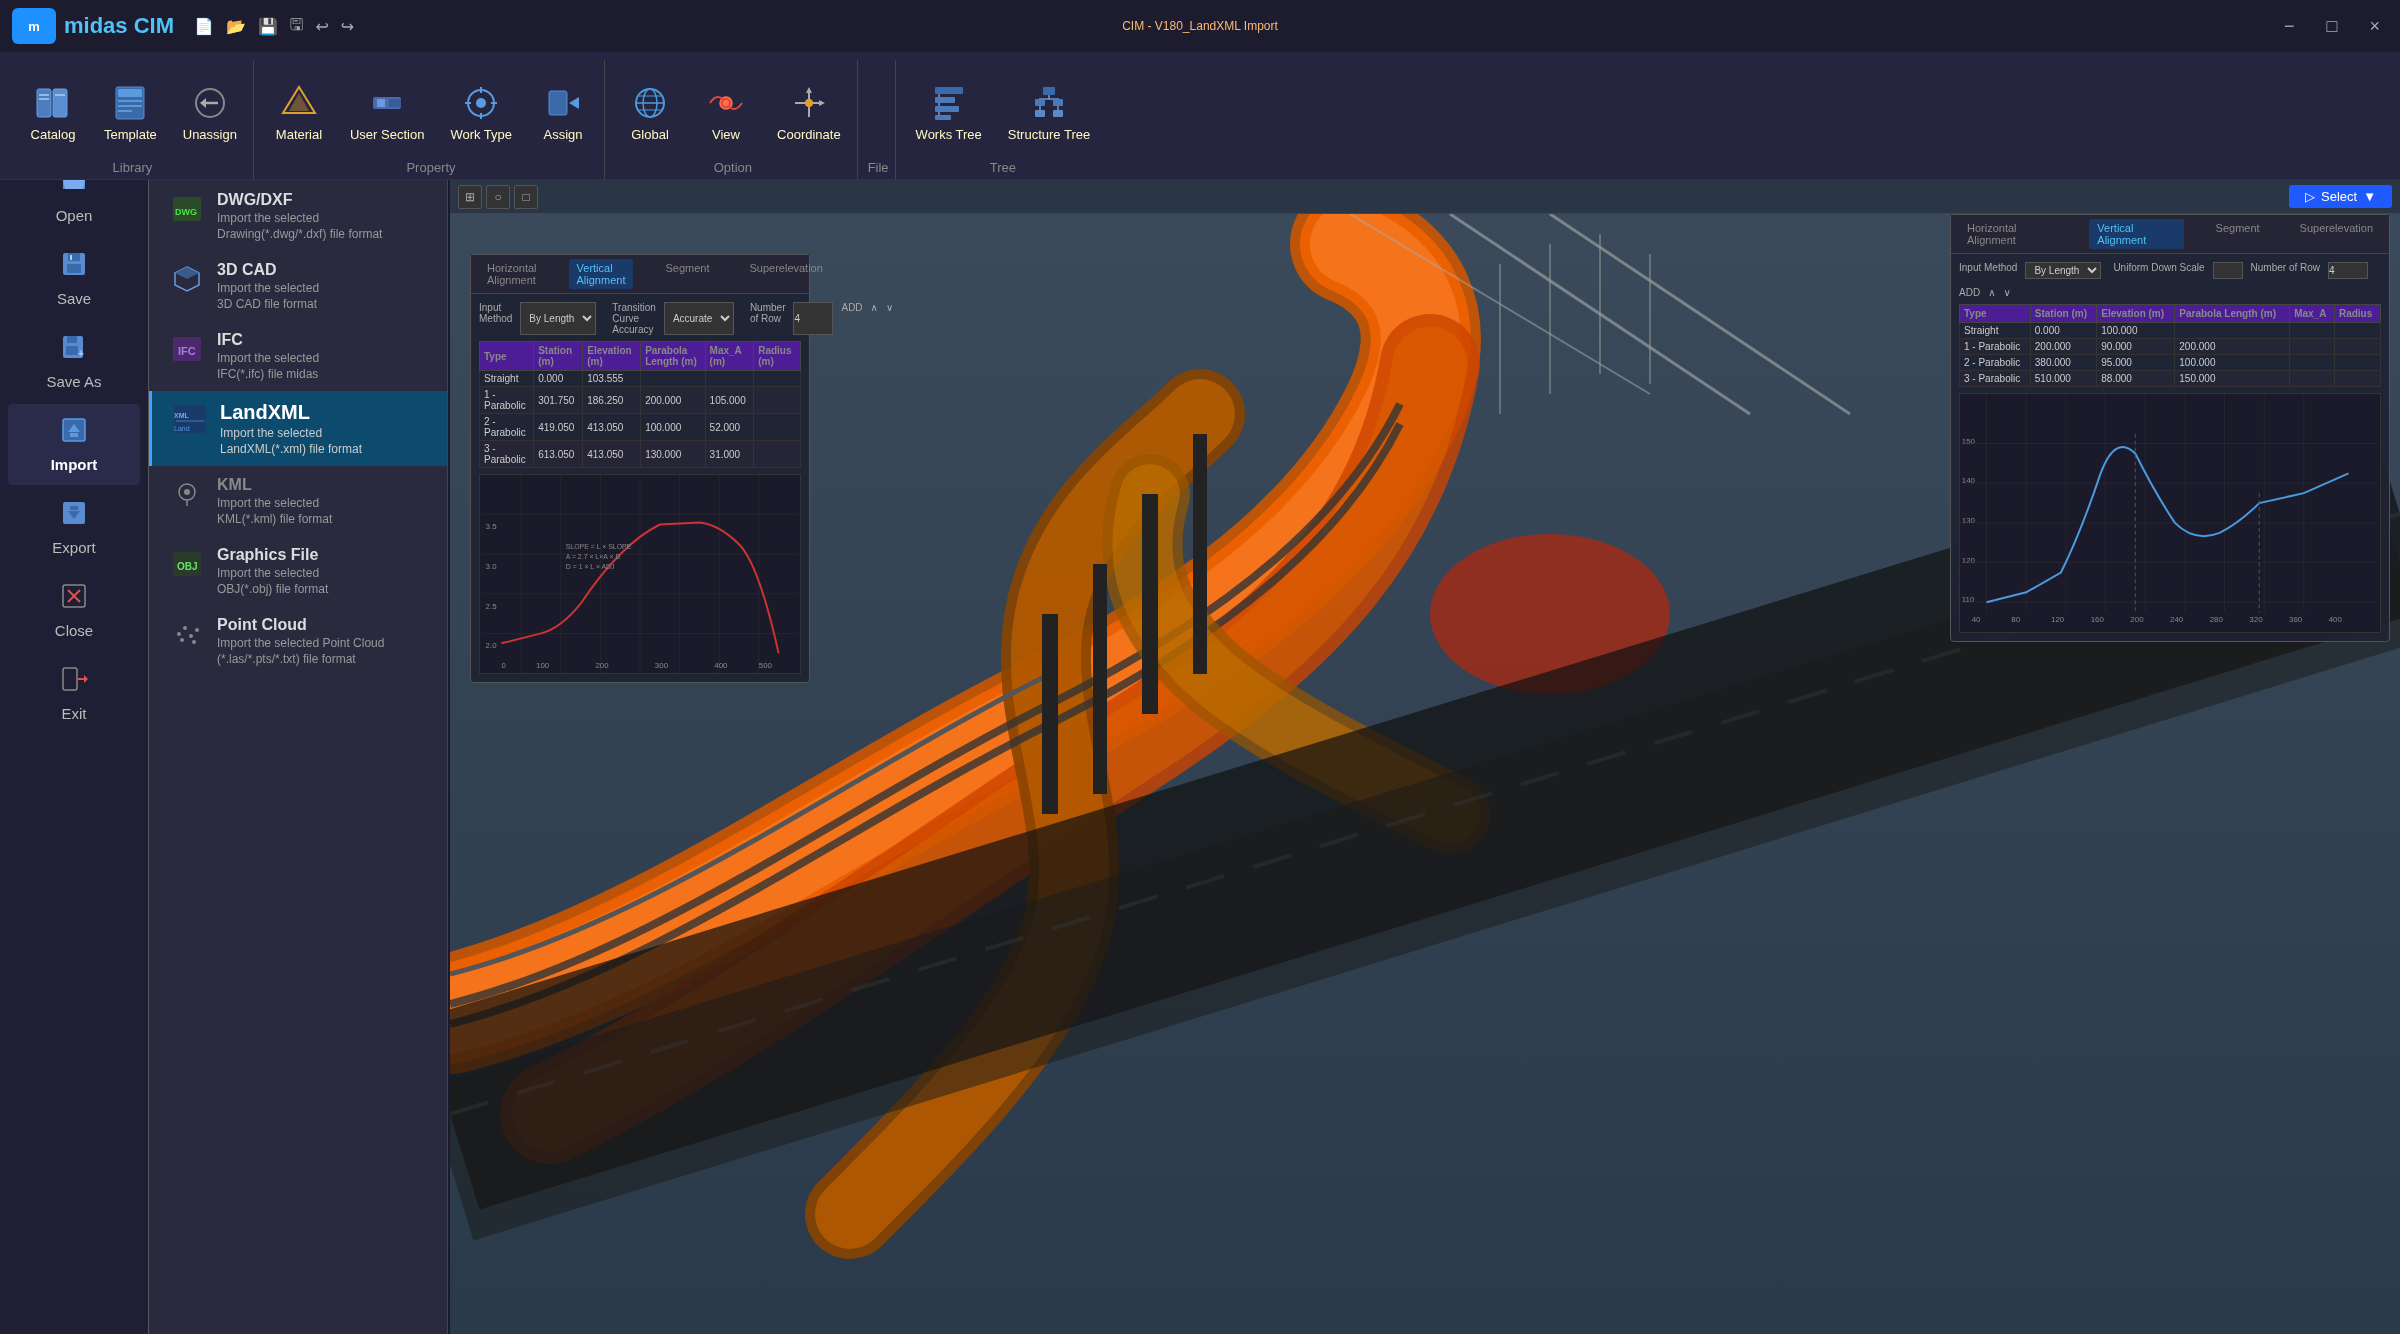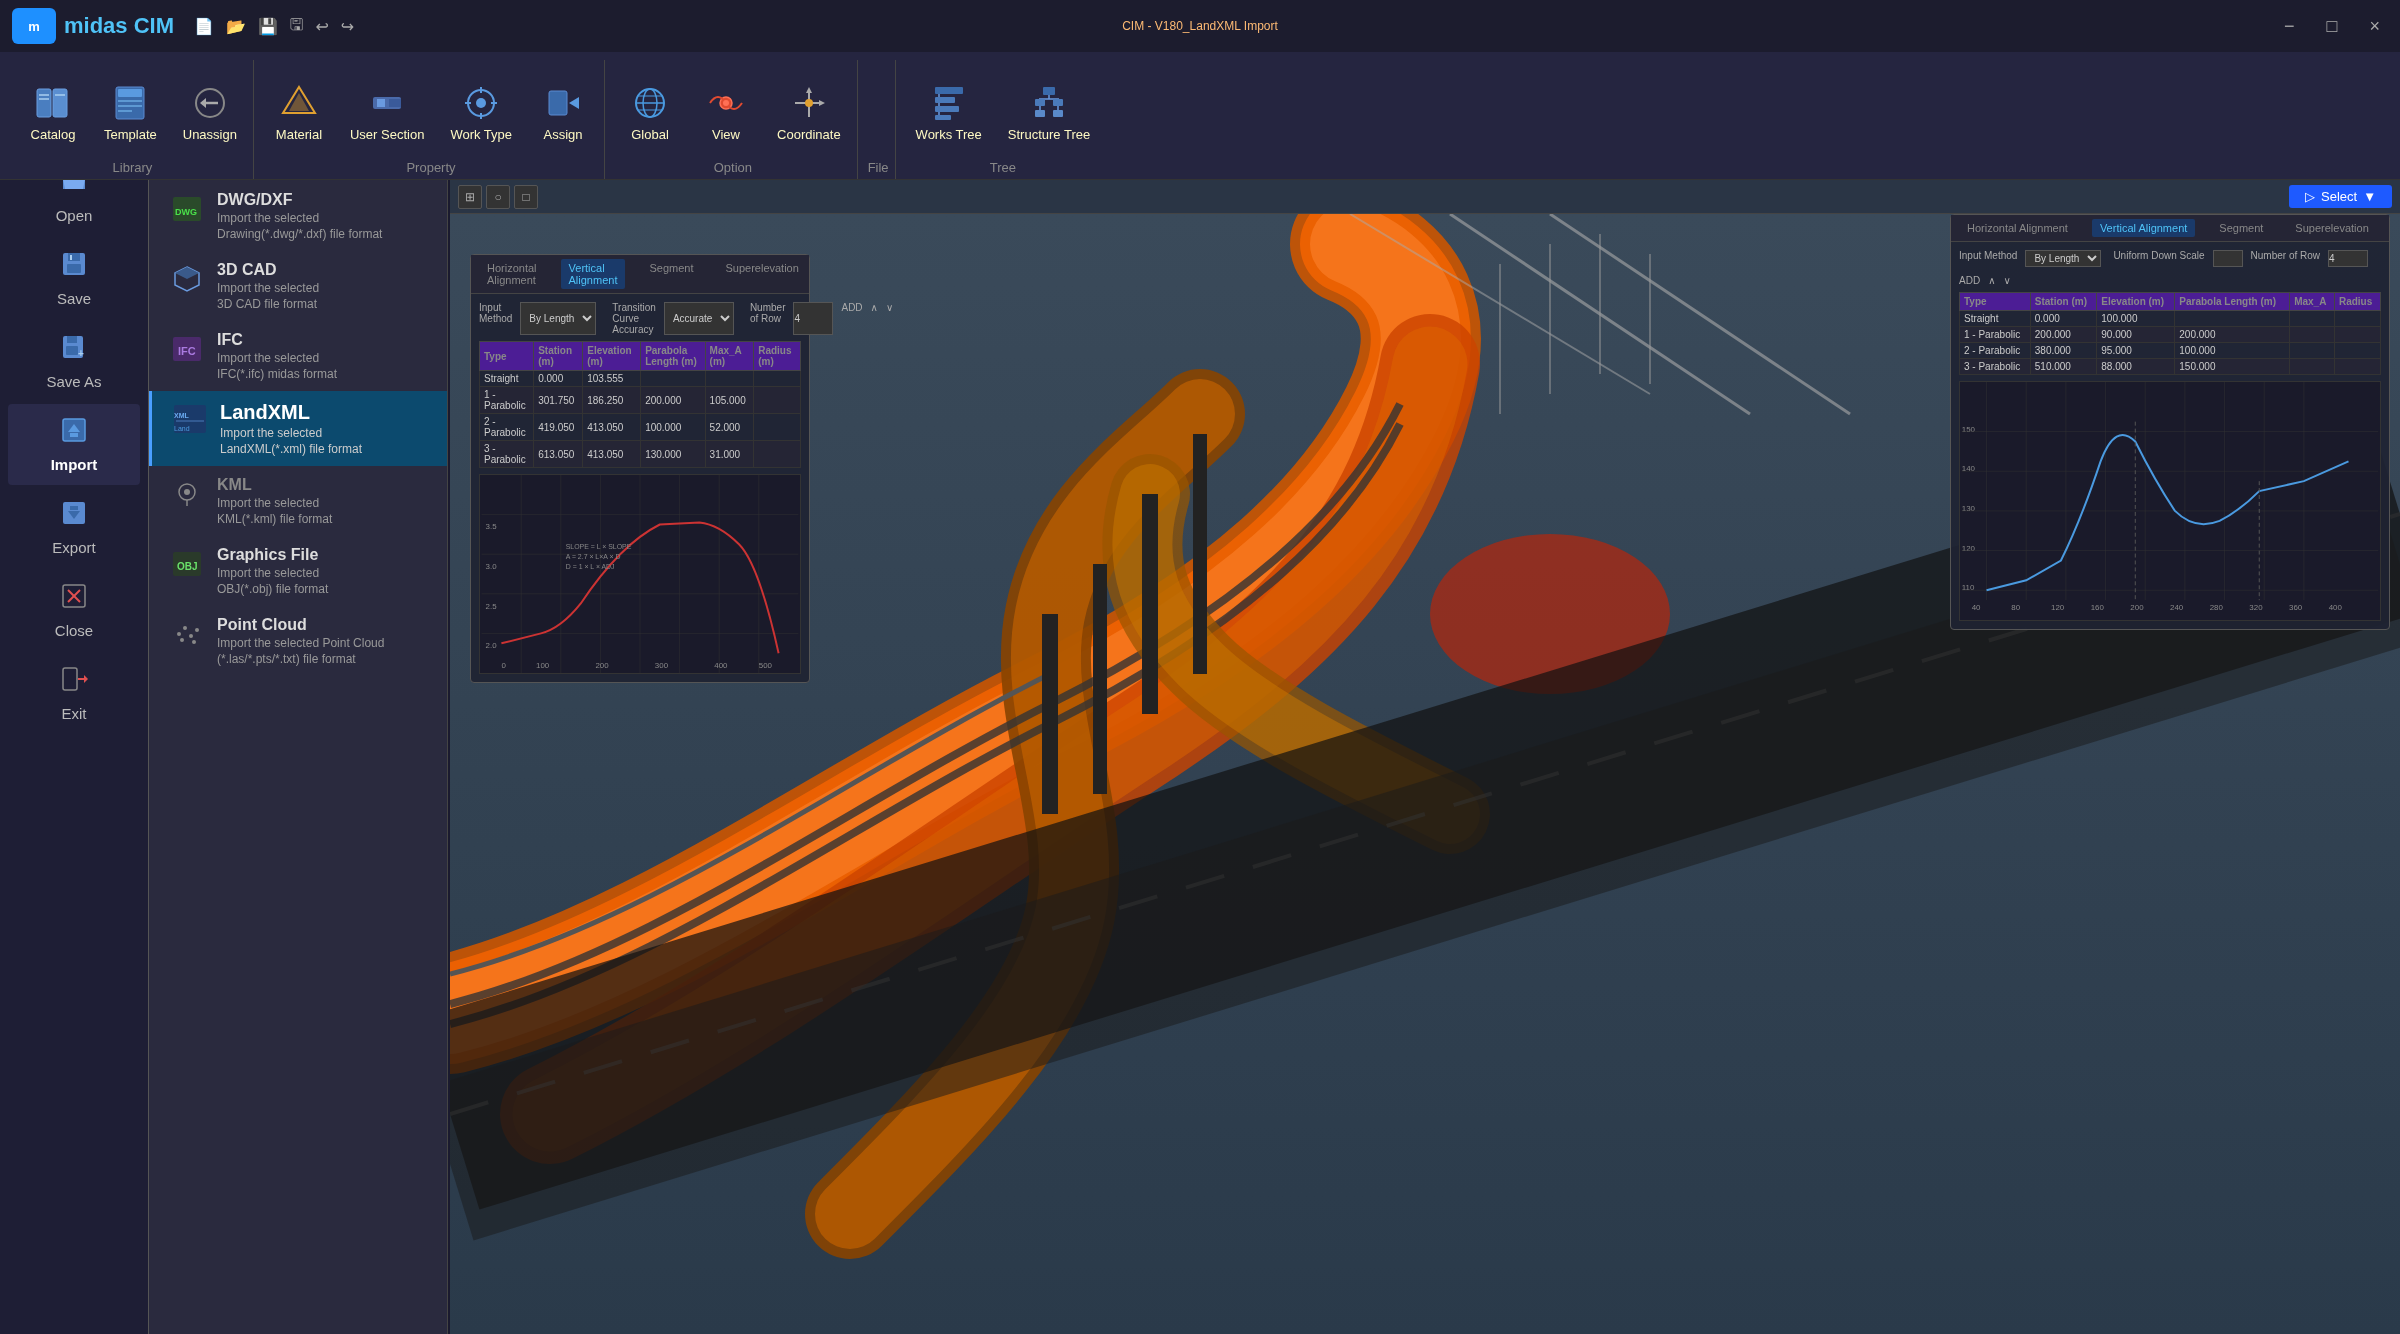--- a/index.html
+++ b/index.html
@@ -258,7 +258,7 @@
       display: flex;
       background: #252535;
       padding: 4px 8px;
-      gap: 16px;
+      gap: 24px;
       border-bottom: 1px solid #444;
     }
     .sub-panel-tab {

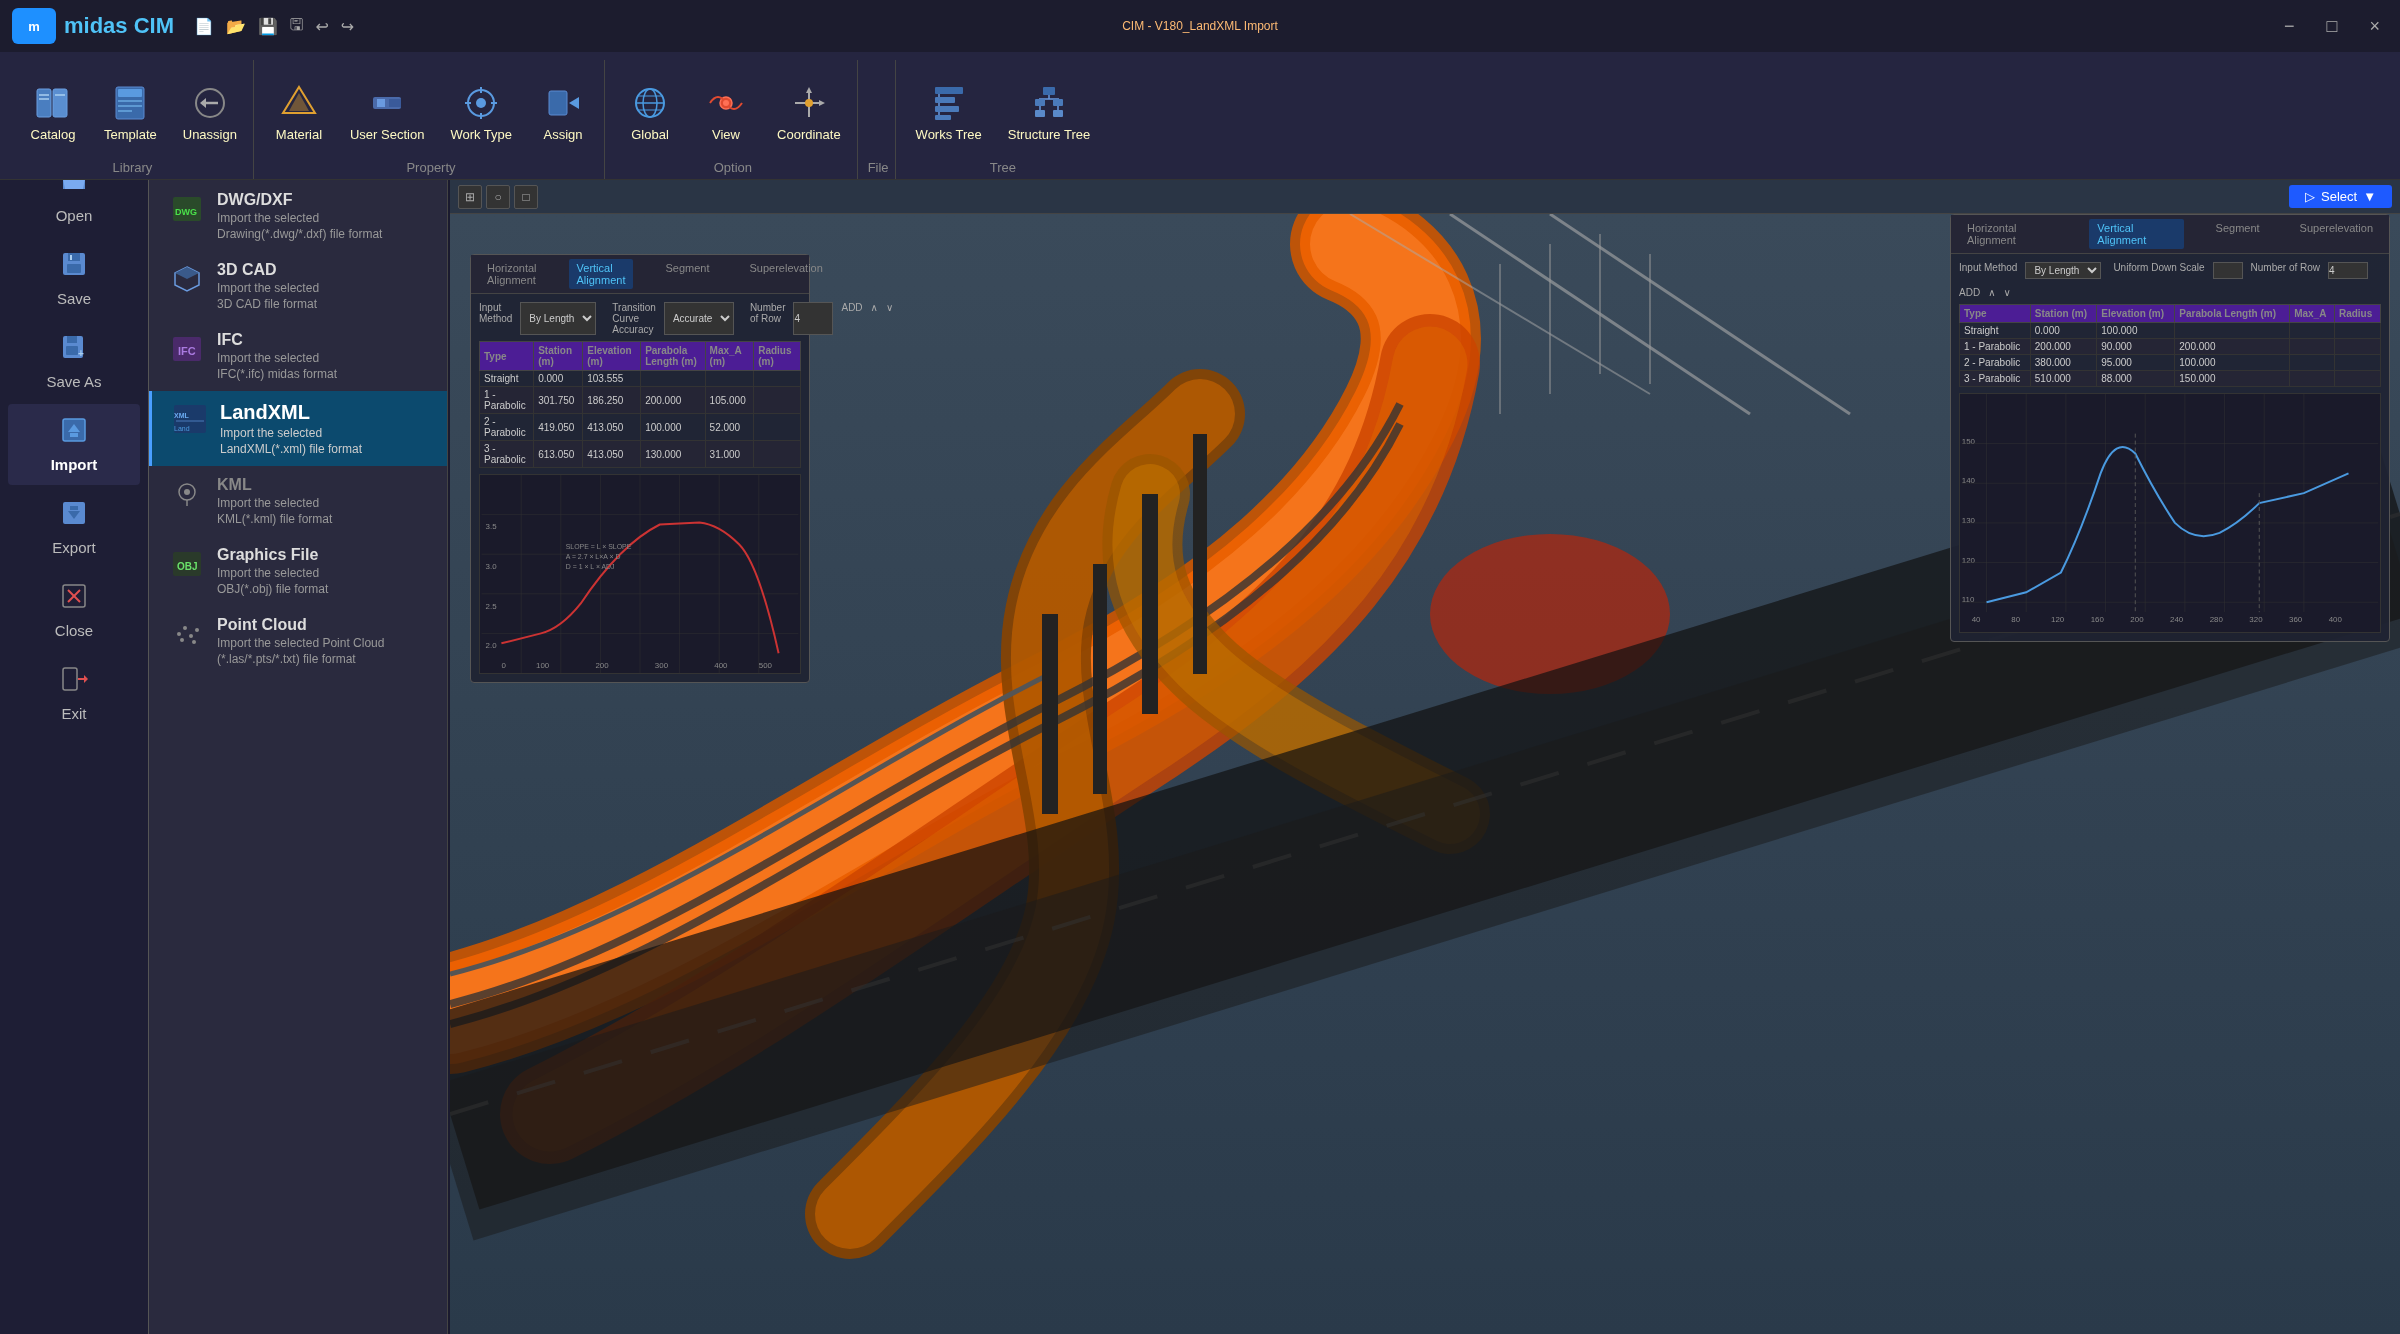--- a/index.html
+++ b/index.html
@@ -687,7 +687,7 @@
     <div class="import-item-text">
       <span class="import-item-name">IFC</span>
       <span class="import-item-desc">Import the selected</span>
-      <span class="import-item-desc">IFC(*.ifc) midas format</span>
+      <span class="import-item-desc">IFC(*.ifc) file midas</span>
     </div>
   </div>
 

